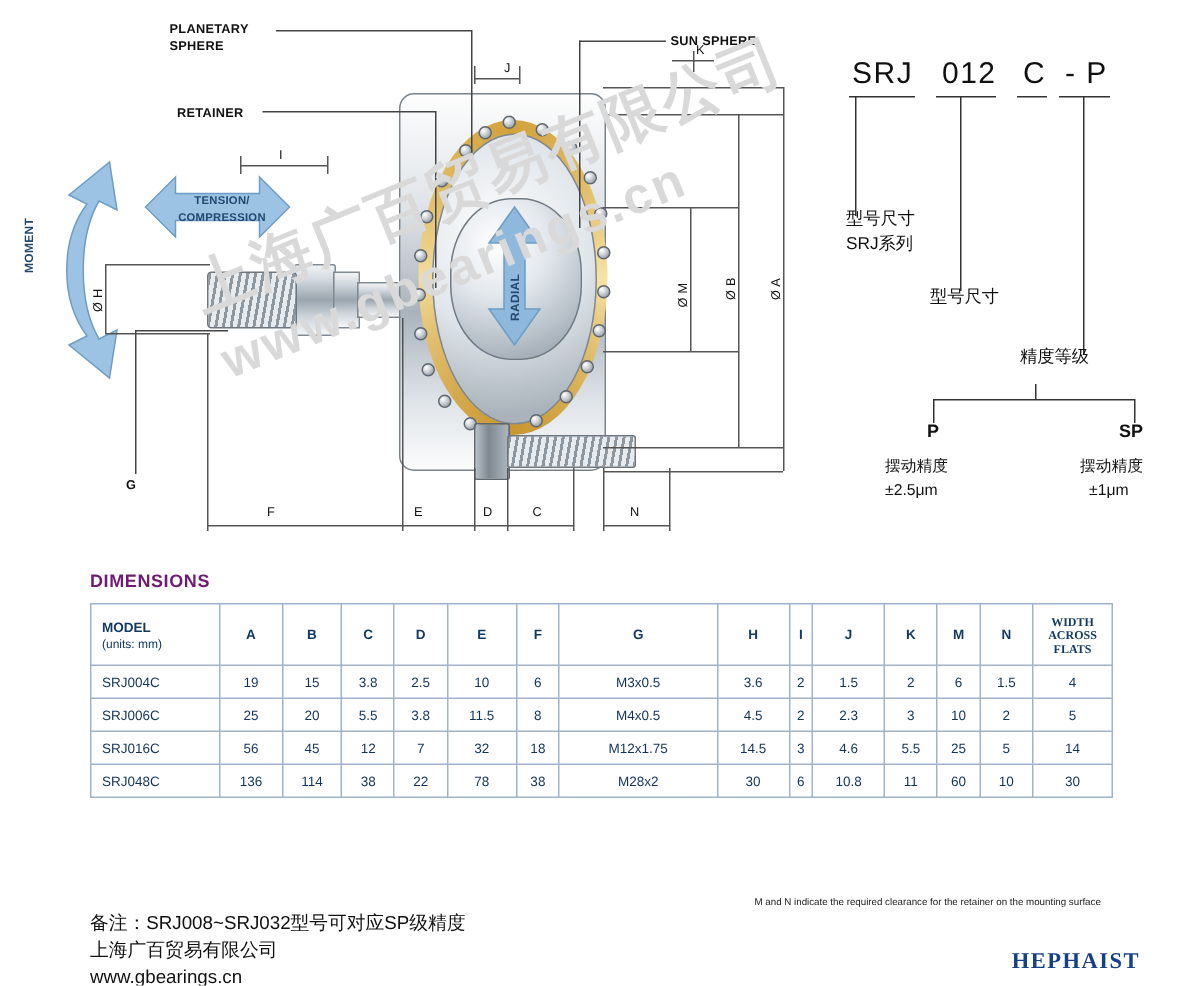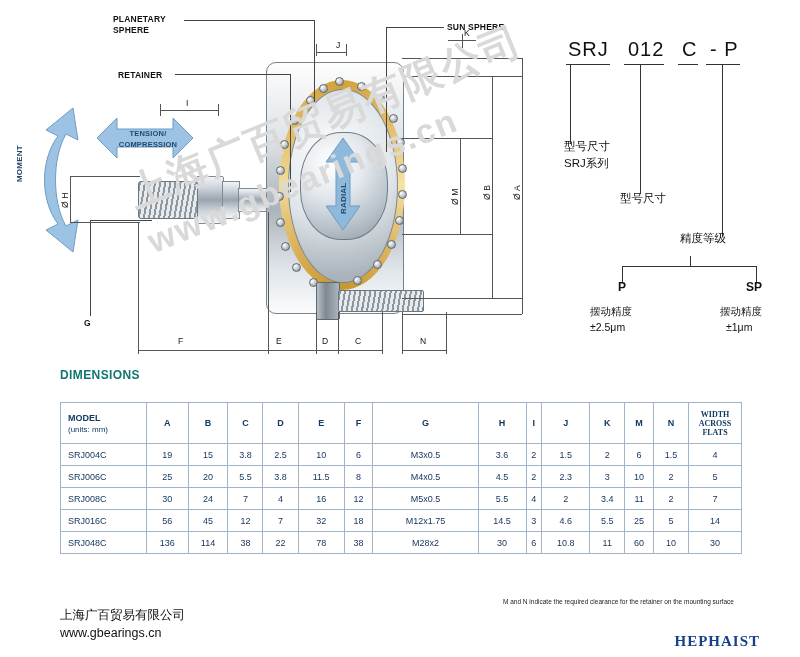--- a/index.html
+++ b/index.html
@@ -94,8 +94,8 @@
 
   
   .dimtitle{
-    position:absolute;left:60px;top:368px;
-    font-size:12px;color:#0f766e;font-weight:bold;letter-spacing:.4px;
+    position:absolute;left:60px;top:380px;
+    font-size:12px;color:#701a75;font-weight:bold;letter-spacing:.4px;
   }
   table.dims{
     position:absolute;left:60px;top:402px;

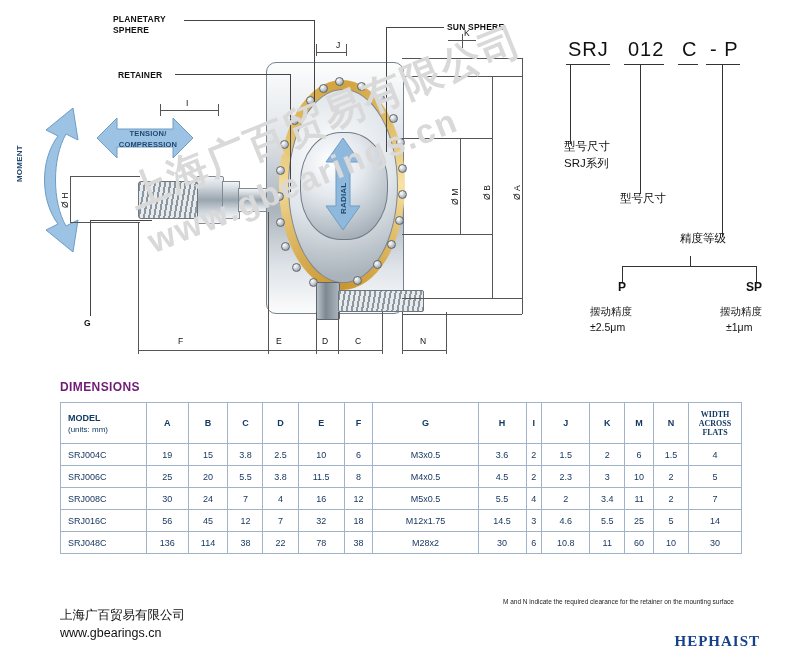--- a/index.html
+++ b/index.html
@@ -383,23 +383,6 @@
         <td>5</td>
       </tr>
       <tr>
-        <td class="model">SRJ008C</td>
-        <td>30</td>
-        <td>24</td>
-        <td>7</td>
-        <td>4</td>
-        <td>16</td>
-        <td>12</td>
-        <td>M5x0.5</td>
-        <td>5.5</td>
-        <td>4</td>
-        <td>2</td>
-        <td>3.4</td>
-        <td>11</td>
-        <td>2</td>
-        <td>7</td>
-      </tr>
-      <tr>
         <td class="model">SRJ016C</td>
         <td>56</td>
         <td>45</td>

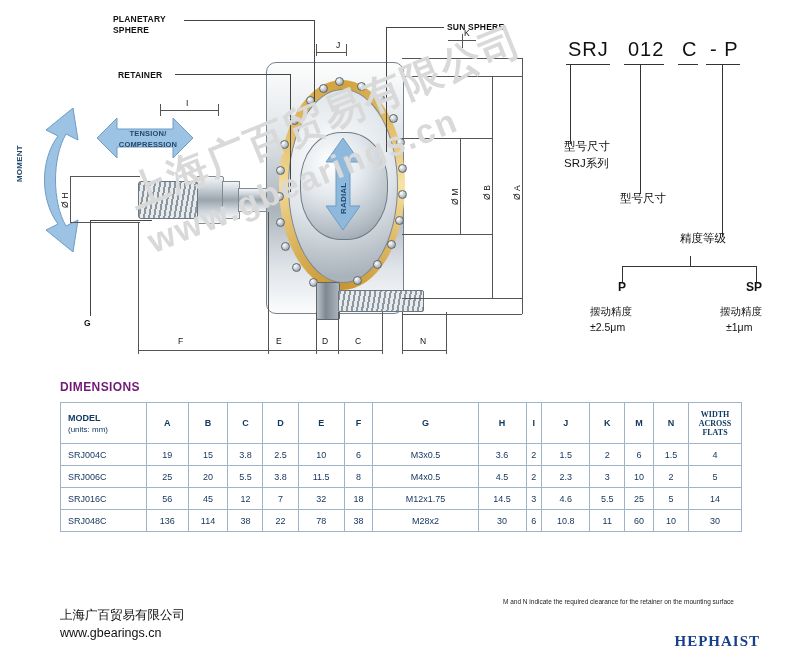--- a/index.html
+++ b/index.html
@@ -422,6 +422,7 @@
   <div class="note">M and N indicate the required clearance for the retainer on the mounting surface</div>
 
   <div class="foot">
+    <span class="row">备注：SRJ008~SRJ032型号可对应SP级精度</span>
     <span class="row">上海广百贸易有限公司</span>
     <span class="row">www.gbearings.cn</span>
   </div>

